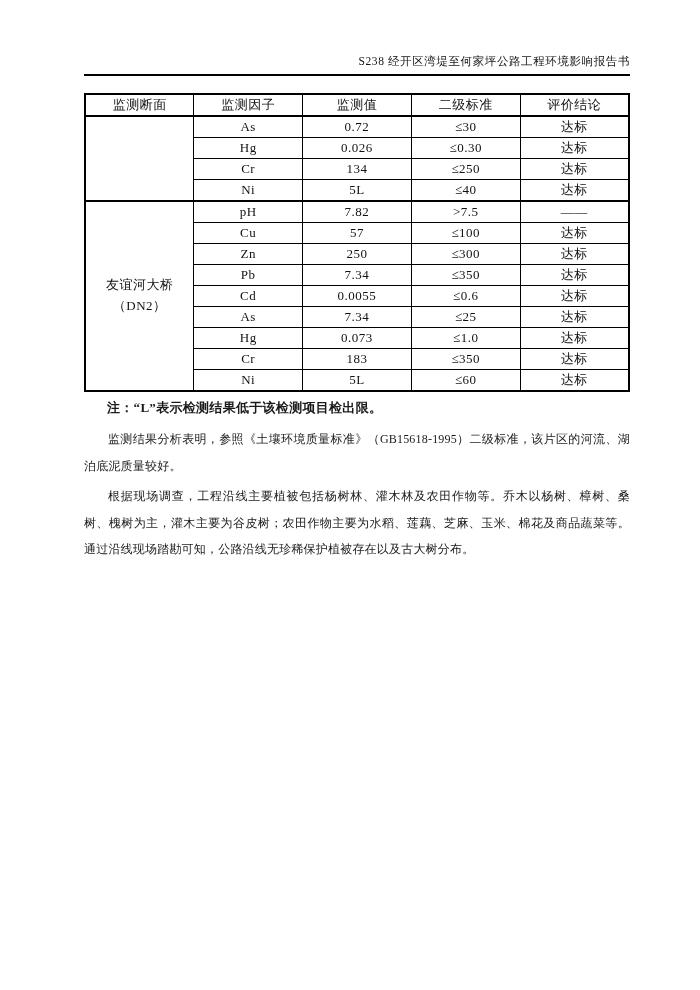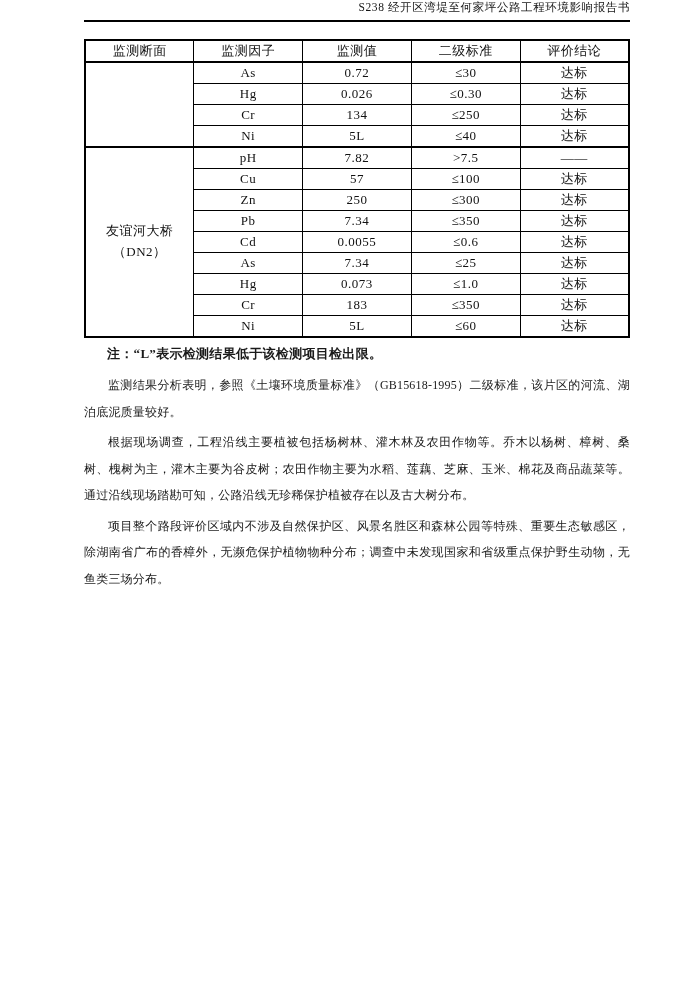--- a/index.html
+++ b/index.html
@@ -19,6 +19,7 @@
     width: 546px;
   }
   .doc-header {
+    margin-top: 54px;
     text-align: right;
     font-size: 11.5px;
     letter-spacing: 0.6px;

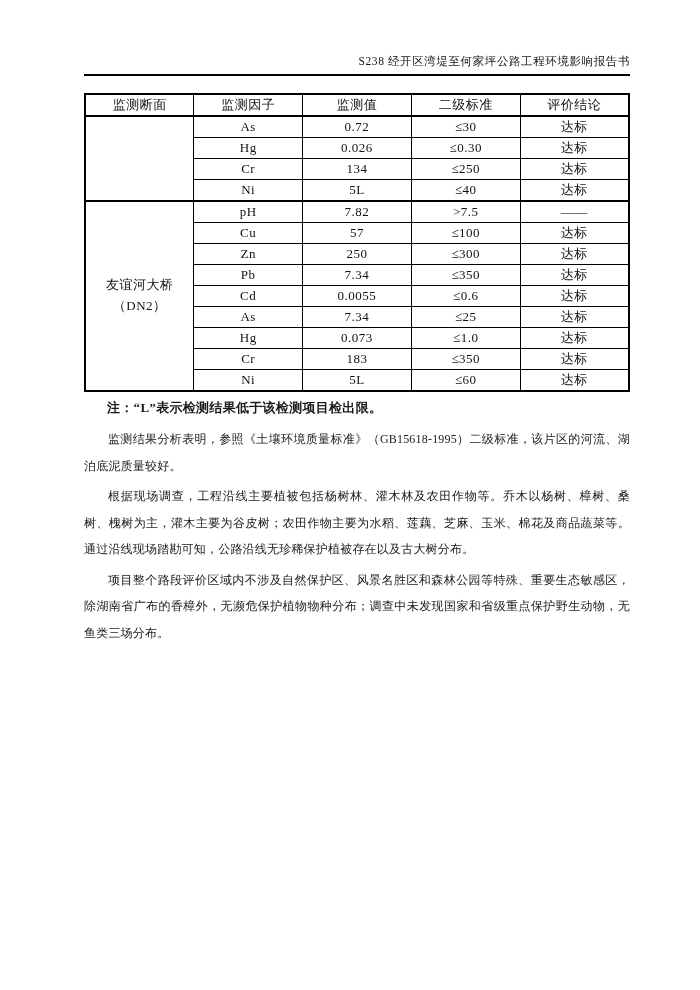--- a/index.html
+++ b/index.html
@@ -194,7 +194,6 @@
 
 
 
-    <p class="para">项目整个路段评价区域内不涉及自然保护区、风景名胜区和森林公园等特殊、重要生态敏感区，除湖南省广布的香樟外，无濒危保护植物物种分布；调查中未发现国家和省级重点保护野生动物，无鱼类三场分布。</p>
 
   </div>
 

